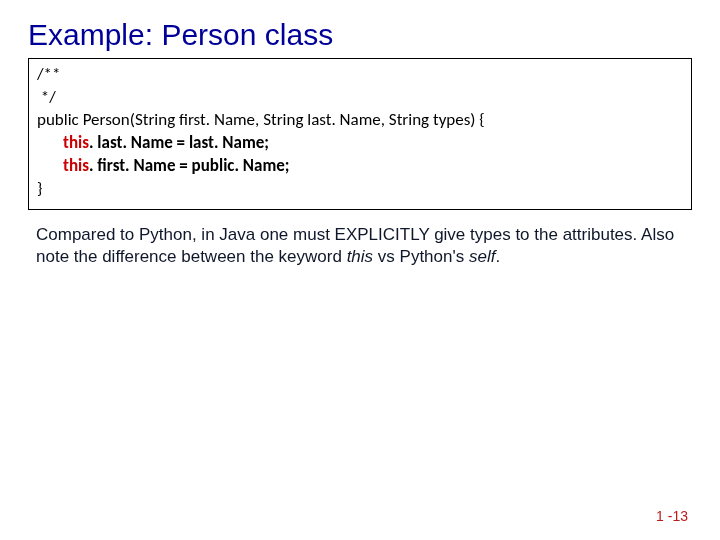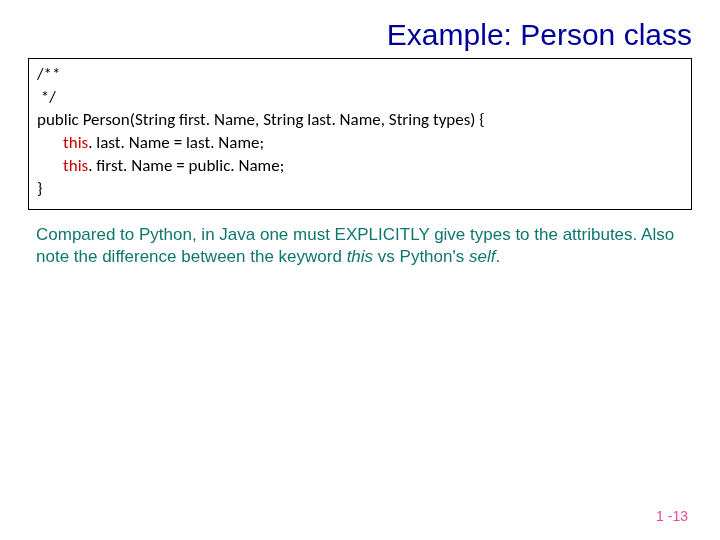--- a/index.html
+++ b/index.html
@@ -12,7 +12,7 @@
       padding: 18px 28px;
     }
     .title {
-      text-align: right;
+      text-align: left;
       font-size: 30px;
       color: #000099;
       margin-bottom: 6px;

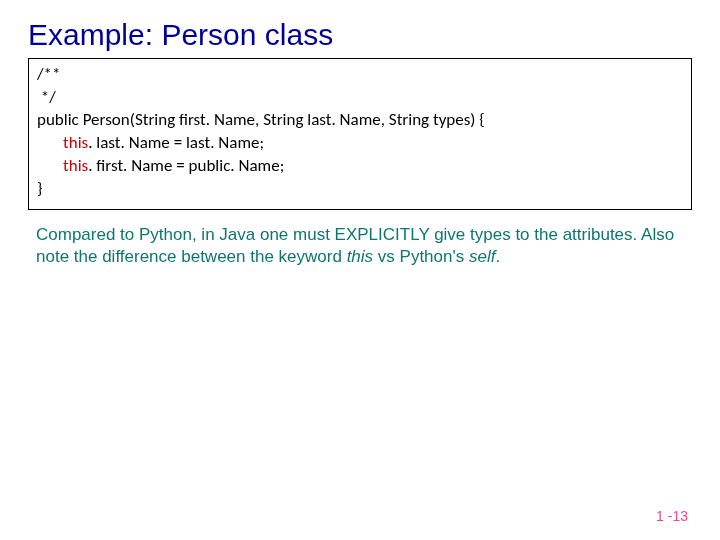--- a/index.html
+++ b/index.html
@@ -27,7 +27,7 @@
       color: #000;
     }
     .code-line { white-space: pre; }
-    .indent1 { padding-left: 26px; }
+    .indent1 { padding-left: 26px; font-weight: bold; }
     .kw-this { color: #cc0000; }
     .paragraph {
       margin-top: 14px;

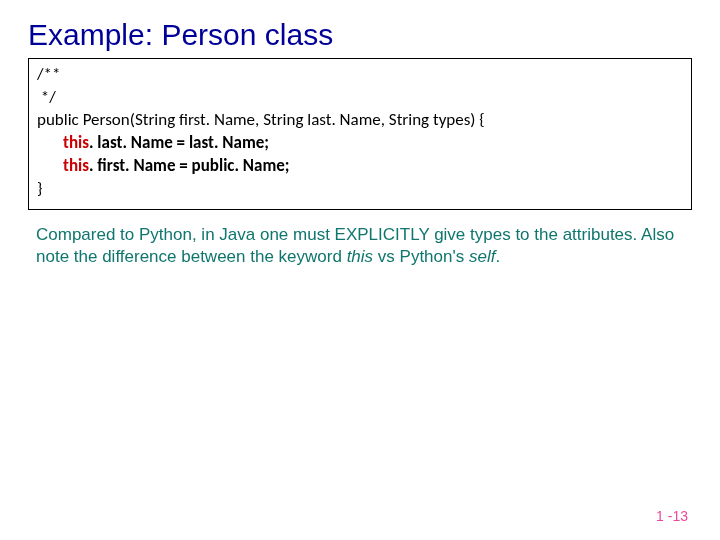--- a/index.html
+++ b/index.html
@@ -34,7 +34,7 @@
       padding: 0 8px;
       font-size: 17px;
       line-height: 1.3;
-      color: #0f766e;
+      color: #0f172a;
     }
     .italic { font-style: italic; }
     .page-num {

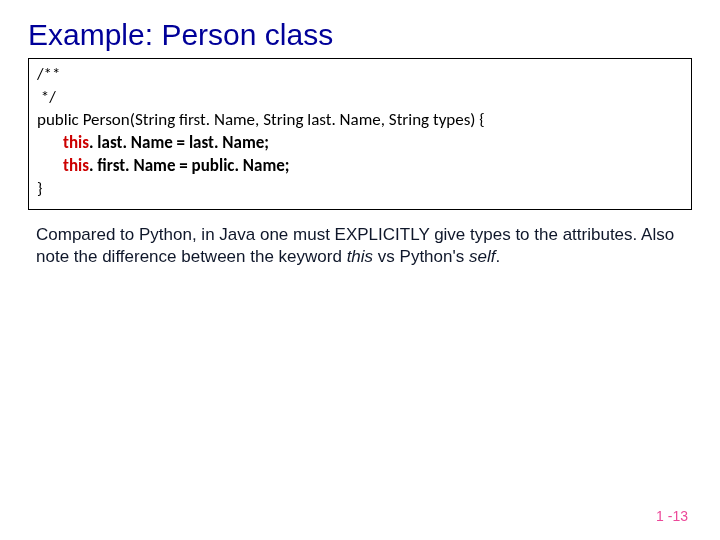--- a/index.html
+++ b/index.html
@@ -42,7 +42,7 @@
       bottom: 16px;
       right: 32px;
       font-size: 14px;
-      color: #ec4899;
+      color: #b91c1c;
     }
   </style>
 </head>

